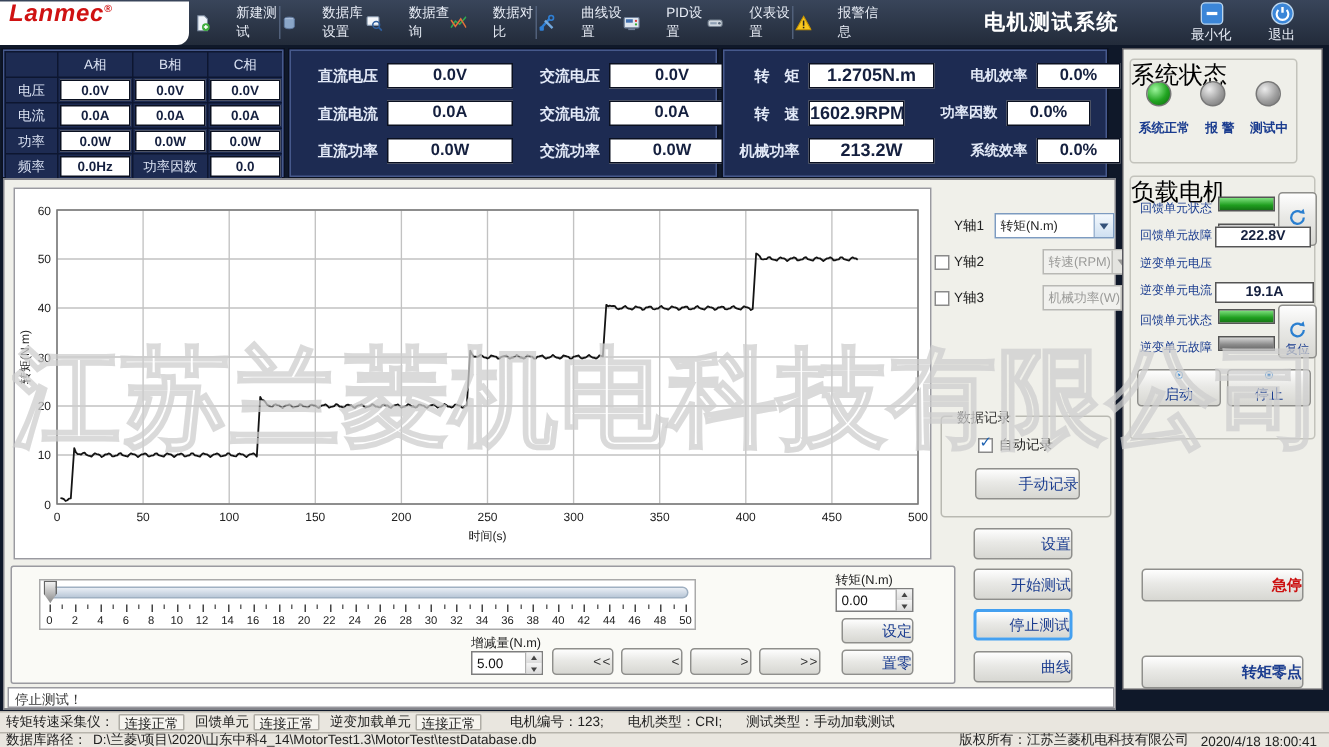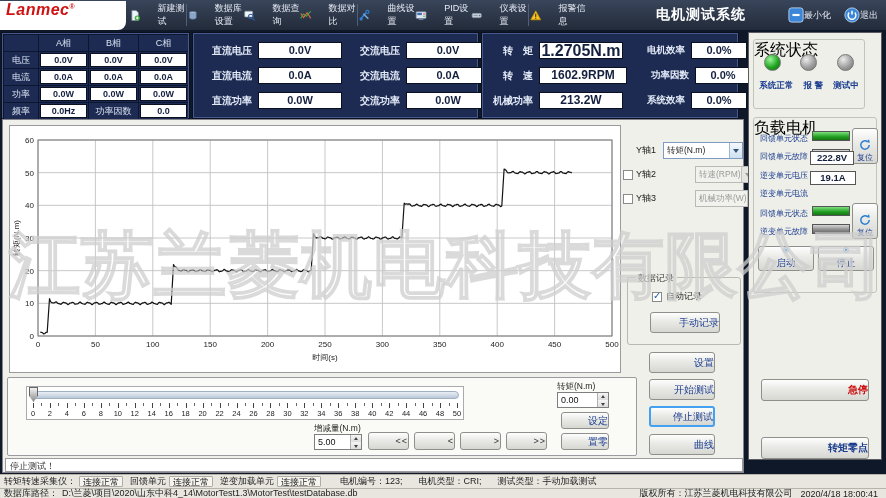--- a/index.html
+++ b/index.html
@@ -21,7 +21,7 @@
   .tb-sep { width:1px; height:22px; background:#51607a; margin:0 1px; }
   .app-title { color:#fff; font-size:14px; font-weight:bold; margin-left:auto; letter-spacing:1px; }
   .winbtns { display:flex; margin-left:38px; margin-right:8px; }
-  .winbtn { width:47px; display:flex; flex-direction:row; align-items:center; gap:0px; color:#e8edf6; font-size:9px; cursor:pointer;justify-content:flex-end; }
+  .winbtn { width:47px; display:flex; flex-direction:column; align-items:center; gap:0px; color:#e8edf6; font-size:9px; cursor:pointer; }
   .winbtn svg { width:16px; height:16px; }
 
   

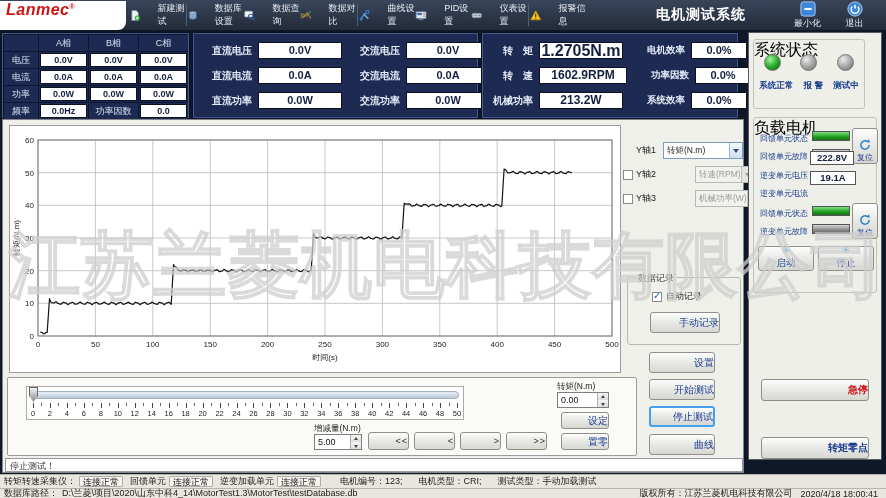--- a/index.html
+++ b/index.html
@@ -311,7 +311,7 @@
     <div class="pairs">
       <div class="pair-row">
         <span class="plabel" style="width:44px">转　矩</span>
-        <div class="vbox pv" style="width:84px;font-size:16px">1.2705N.m</div>
+        <div class="vbox pv" style="width:84px;font-size:12px">1.2705N.m</div>
         <span class="plabel" style="width:56px;font-size:9.5px">电机效率</span>
         <div class="vbox pv" style="width:56px">0.0%</div>
       </div>

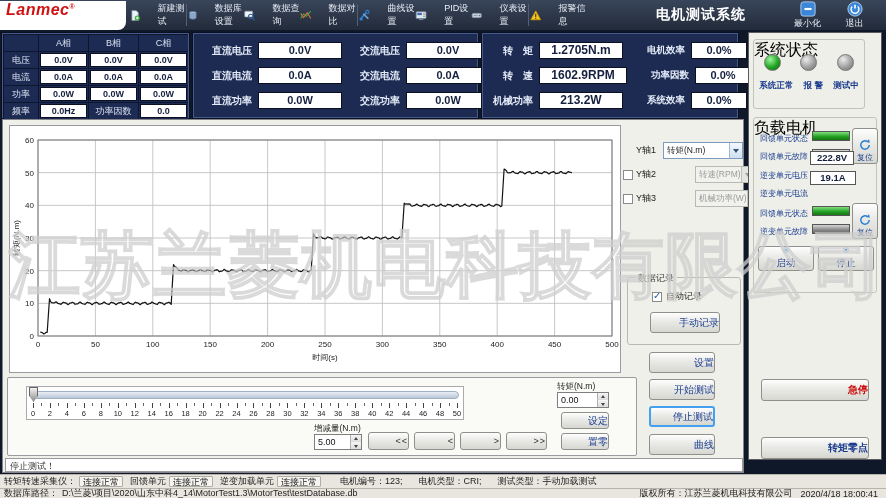--- a/index.html
+++ b/index.html
@@ -317,7 +317,7 @@
       </div>
       <div class="pair-row">
         <span class="plabel" style="width:44px">转　速</span>
-        <div class="vbox pv" style="width:88px;font-size:12px">1602.9RPM</div>
+        <div class="vbox pv" style="width:64px;font-size:12px">1602.9RPM</div>
         <span class="plabel" style="width:56px;font-size:9.5px">功率因数</span>
         <div class="vbox pv" style="width:56px">0.0%</div>
       </div>

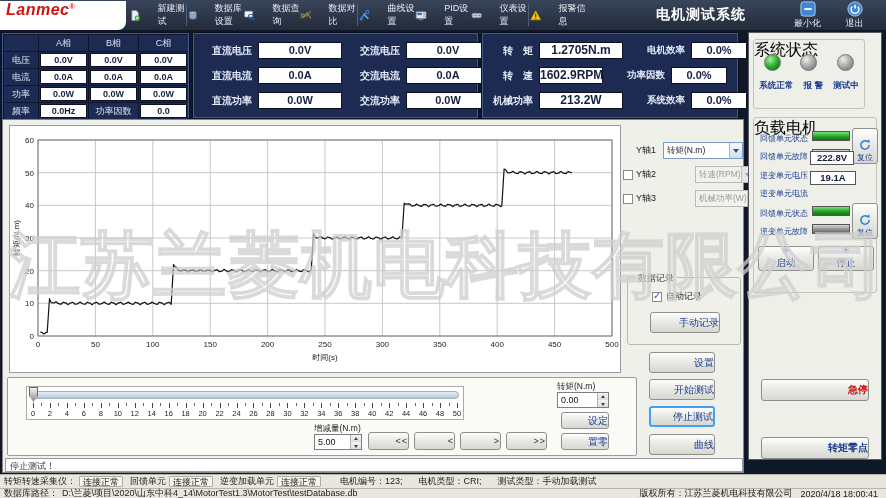--- a/index.html
+++ b/index.html
@@ -564,7 +564,7 @@
       </div>
 
       <span class="ind-label" style="left:6px;top:52px">逆变单元电压</span>
-      <div class="sb-vbox" style="left:56px;top:33px;width:44px">222.8V</div>
+      <div class="sb-vbox" style="left:56px;top:33px;width:64px">222.8V</div>
       <span class="ind-label" style="left:6px;top:70px">逆变单元电流</span>
       <div class="sb-vbox" style="left:56px;top:53px;width:46px">19.1A</div>
 

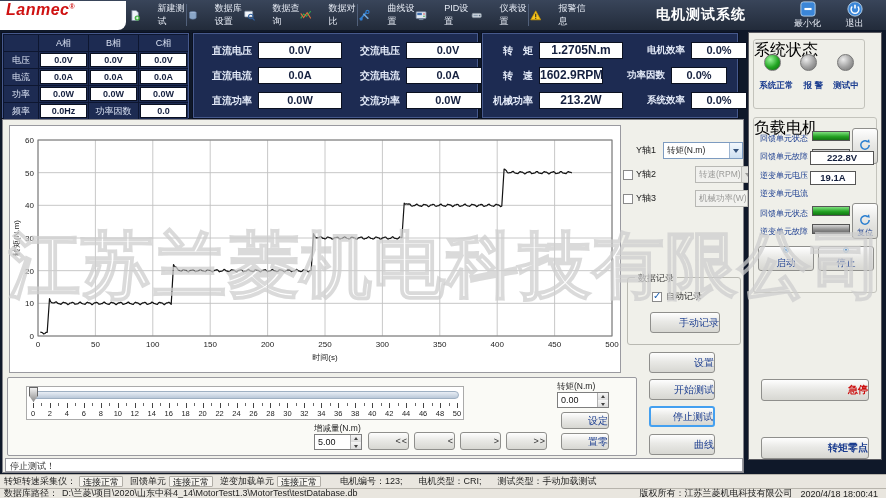--- a/index.html
+++ b/index.html
@@ -566,7 +566,7 @@
       <span class="ind-label" style="left:6px;top:52px">逆变单元电压</span>
       <div class="sb-vbox" style="left:56px;top:33px;width:64px">222.8V</div>
       <span class="ind-label" style="left:6px;top:70px">逆变单元电流</span>
-      <div class="sb-vbox" style="left:56px;top:53px;width:46px">19.1A</div>
+      <div class="sb-vbox" style="left:56px;top:70px;width:66px">19.1A</div>
 
       <span class="ind-label" style="left:6px;top:90px">回馈单元状态</span>
       <span class="ind-bar green" style="left:58px;top:88px"></span>

